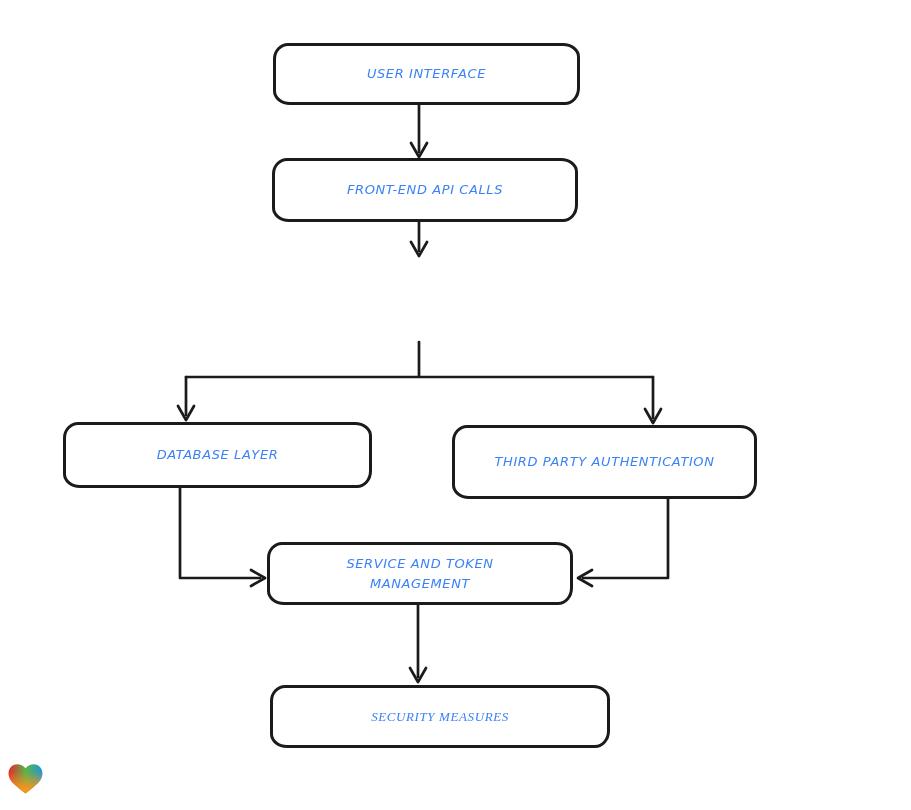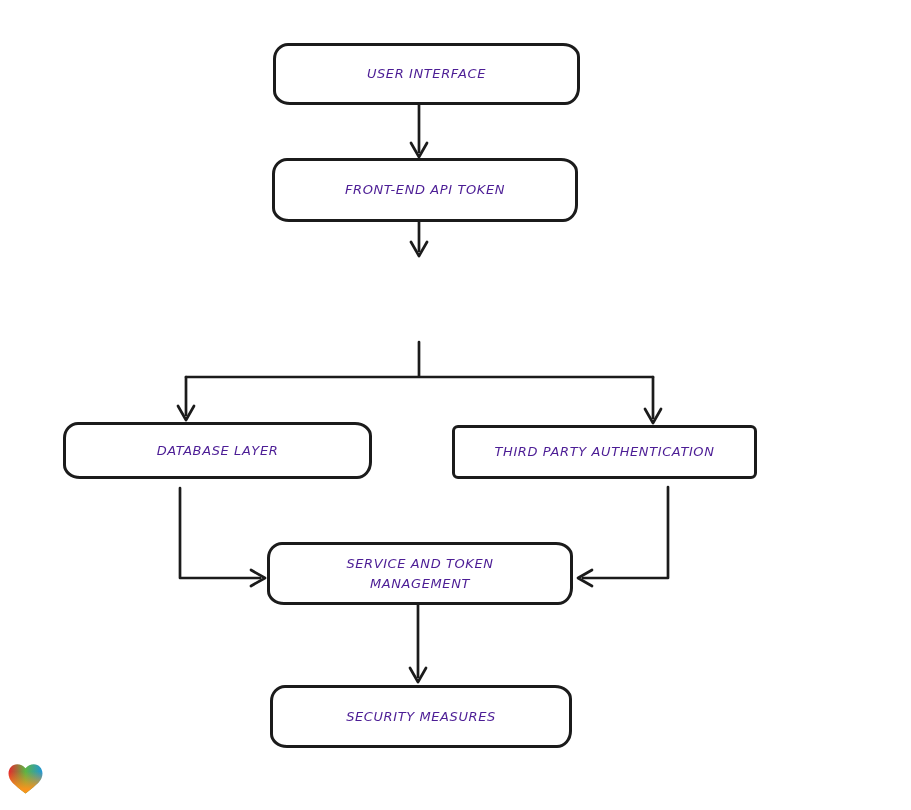--- a/index.html
+++ b/index.html
@@ -26,7 +26,7 @@
     background: #ffffff;
     border: 3px solid #1b1b1b;
     border-radius: 15px 17px 15px 17px / 16px 14px 17px 14px;
-    color: #4c1d95;
+    color: #3b82f6;
     font-size: 13px;
     font-style: italic;
     letter-spacing: 0.6px;

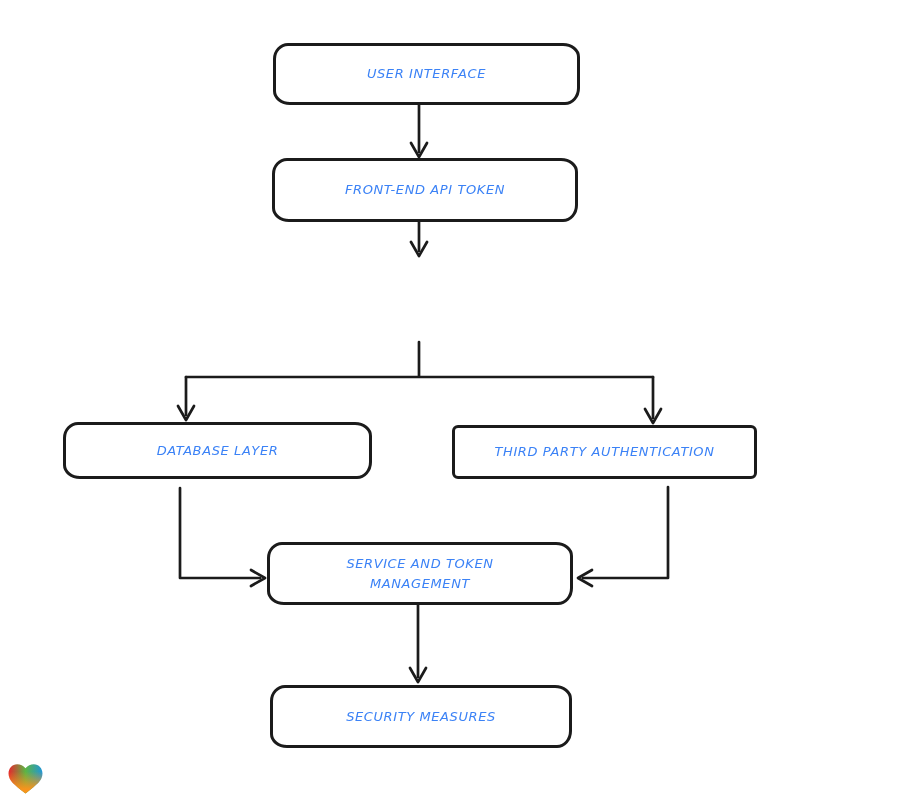--- a/index.html
+++ b/index.html
@@ -86,7 +86,7 @@
   </div>
 
   <div class="node n-frontend">
-    <span class="label">FRONT-END API TOKEN</span>
+    <span class="label">FRONT-END API CALLS</span>
   </div>
 
 

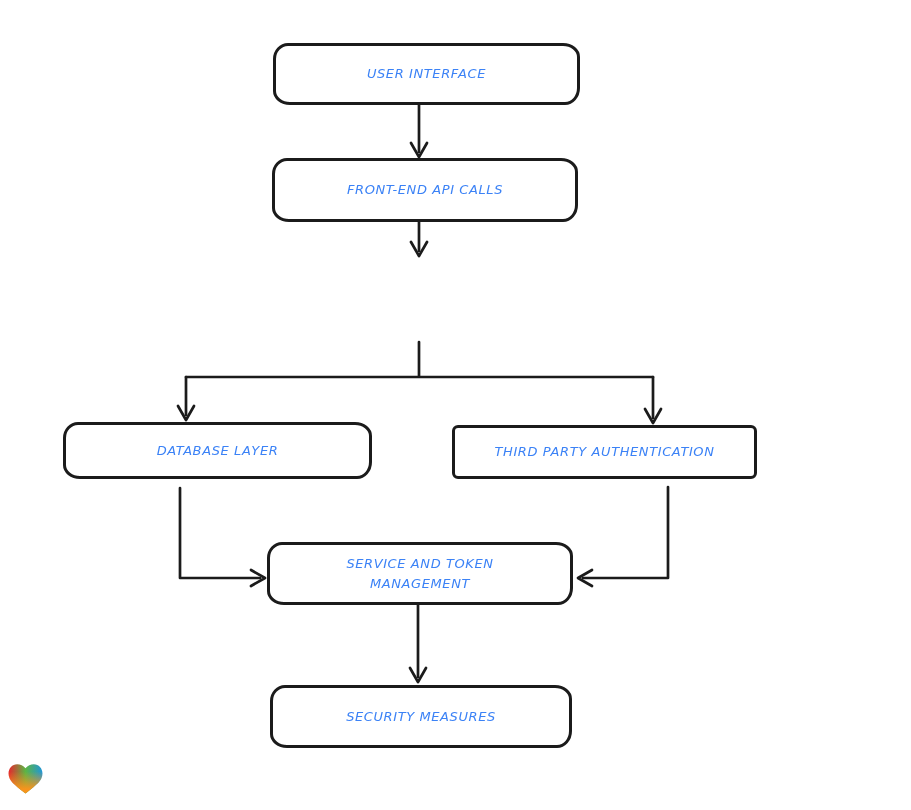--- a/index.html
+++ b/index.html
@@ -37,7 +37,7 @@
   .n-user        { left: 273px; top: 43px;  width: 307px; height: 62px; }
   .n-frontend    { left: 272px; top: 158px; width: 306px; height: 64px; }
   .n-backend     { left: 275px; top: 257px; width: 307px; height: 85px; }
-  .n-database    { left: 63px;  top: 422px; width: 309px; height: 57px; }
+  .n-database    { left: 63px;  top: 422px; width: 309px; height: 66px; }
   .n-thirdparty  { left: 452px; top: 425px; width: 305px; height: 54px; border-radius: 6px; }
   .n-session     { left: 267px; top: 542px; width: 306px; height: 63px; }
   .n-security    { left: 270px; top: 685px; width: 302px; height: 63px; }

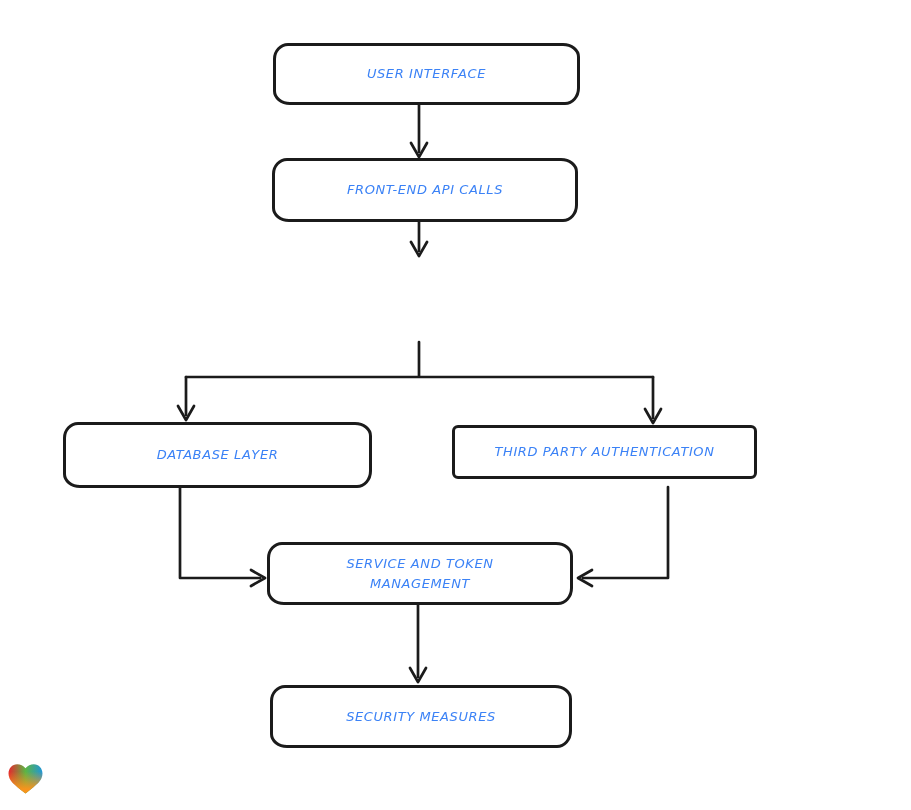--- a/index.html
+++ b/index.html
@@ -38,7 +38,7 @@
   .n-frontend    { left: 272px; top: 158px; width: 306px; height: 64px; }
   .n-backend     { left: 275px; top: 257px; width: 307px; height: 85px; }
   .n-database    { left: 63px;  top: 422px; width: 309px; height: 66px; }
-  .n-thirdparty  { left: 452px; top: 425px; width: 305px; height: 54px; border-radius: 6px; }
+  .n-thirdparty  { left: 452px; top: 425px; width: 305px; height: 74px; }
   .n-session     { left: 267px; top: 542px; width: 306px; height: 63px; }
   .n-security    { left: 270px; top: 685px; width: 302px; height: 63px; }
   .label { display: inline-block; max-width: 250px; }

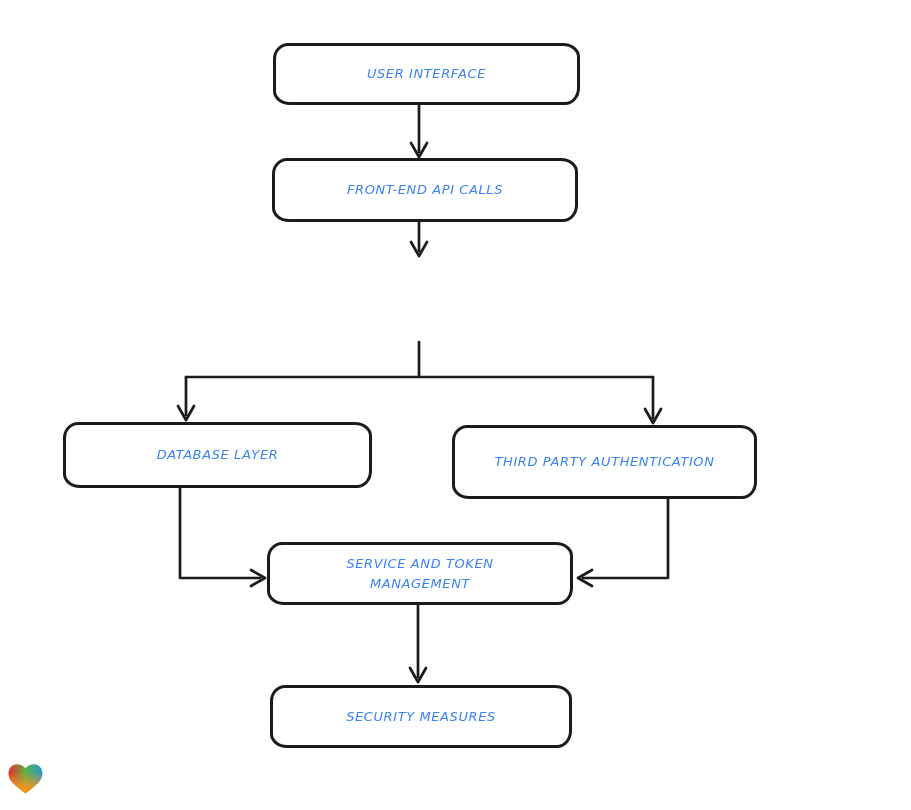--- a/index.html
+++ b/index.html
@@ -40,7 +40,7 @@
   .n-database    { left: 63px;  top: 422px; width: 309px; height: 66px; }
   .n-thirdparty  { left: 452px; top: 425px; width: 305px; height: 74px; }
   .n-session     { left: 267px; top: 542px; width: 306px; height: 63px; }
-  .n-security    { left: 270px; top: 685px; width: 302px; height: 63px; }
+  .n-security    { left: 270px; top: 685px; width: 340px; height: 63px; font-family: Liberation Serif, serif; }
   .label { display: inline-block; max-width: 250px; }
   .logo {
     position: absolute;

